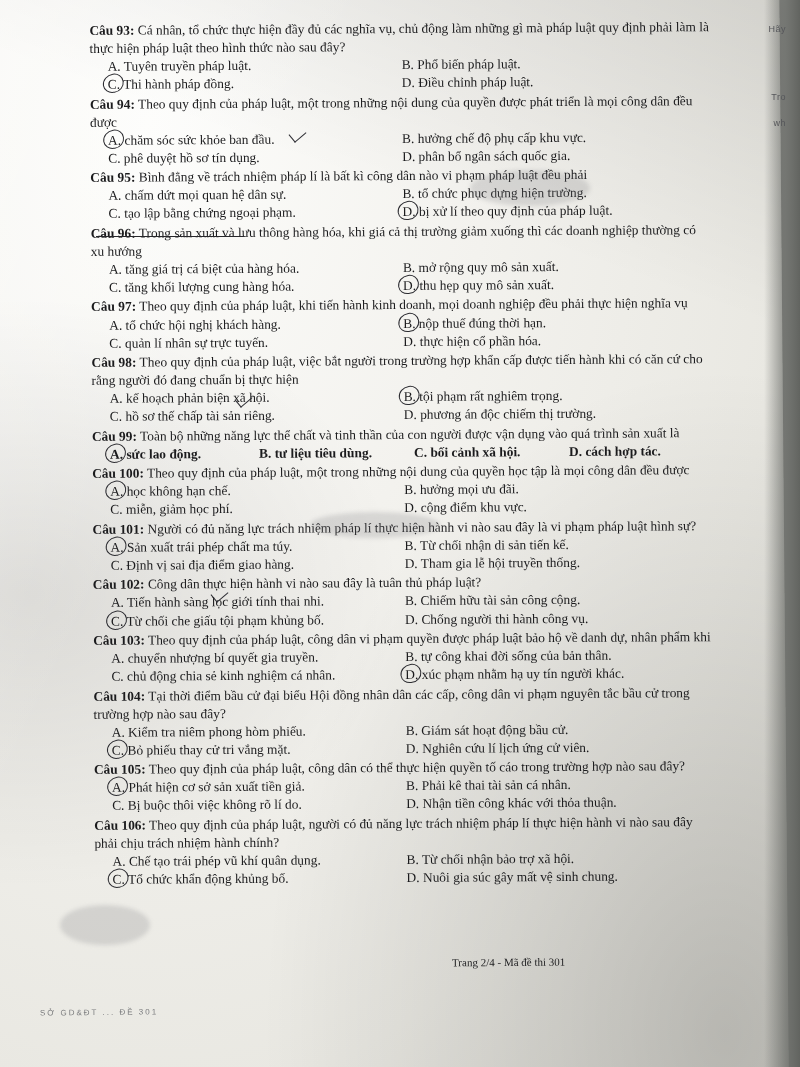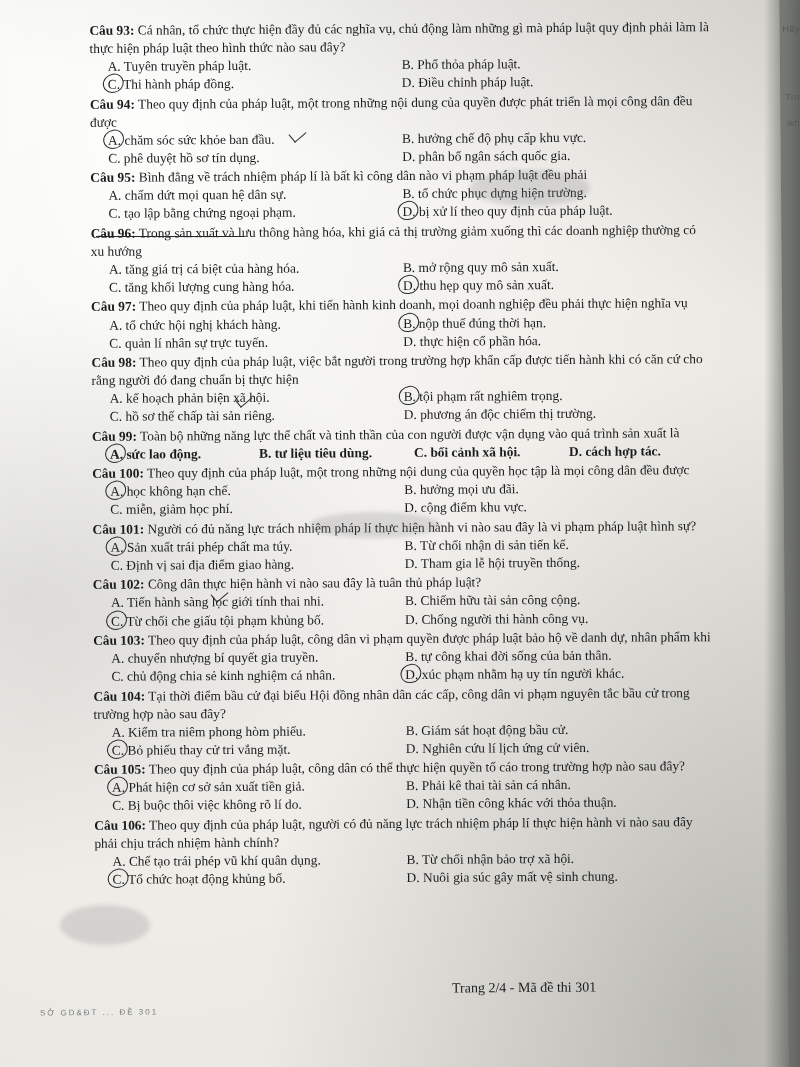--- a/index.html
+++ b/index.html
@@ -128,7 +128,7 @@
   }
   .corner-note {
     position: absolute;
-    right: 0;
+    right: 14px;
     font-size: 9px;
     color: #55565a;
     font-family: "Liberation Sans", sans-serif;

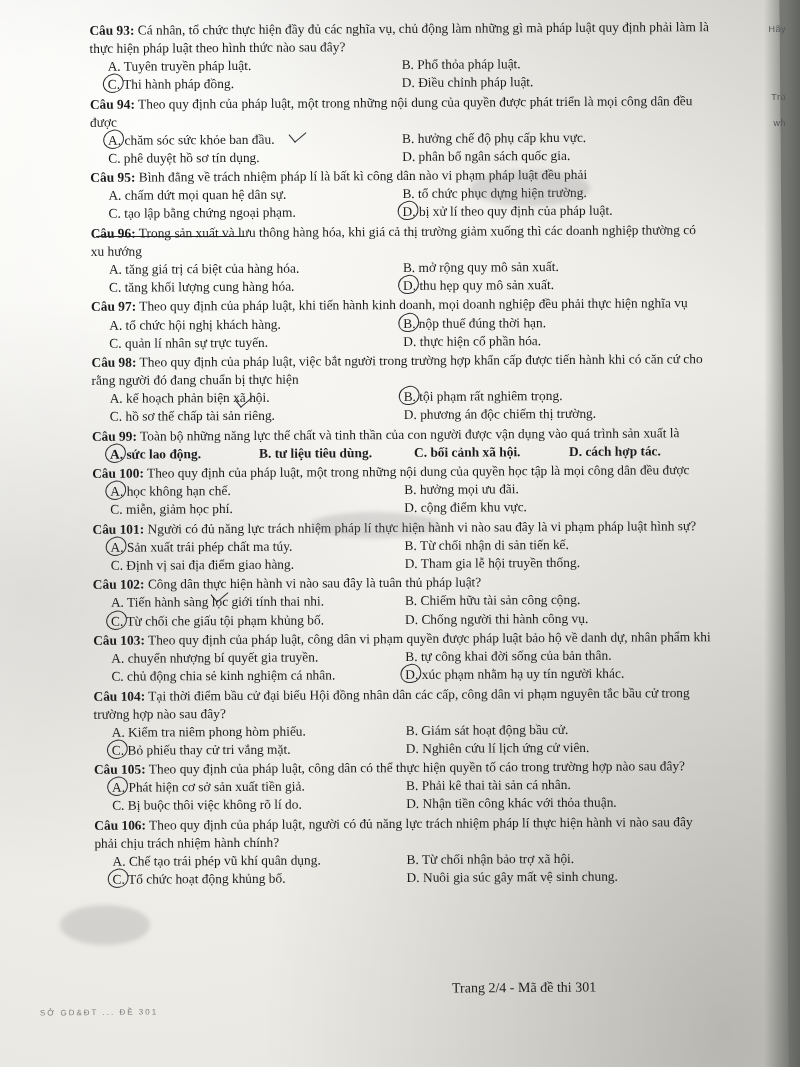--- a/index.html
+++ b/index.html
@@ -161,7 +161,7 @@
         <p class="qhead"><span class="qlabel">Câu 93:</span> <span>Cá nhân, tổ chức thực hiện đầy đủ các nghĩa vụ, chủ động làm những gì mà pháp luật quy định phải làm là thực hiện pháp luật theo hình thức nào sau đây?</span></p>
         <div class="opts">
           <div class="opt a"><span>A.</span> <span>Tuyên truyền pháp luật.</span></div>
-          <div class="opt b"><span>B.</span> <span>Phổ thỏa pháp luật.</span></div>
+          <div class="opt b"><span>B.</span> <span>Phổ biến pháp luật.</span></div>
         </div>
         <div class="opts">
           <div class="opt c"><span class="circled">C.</span> <span>Thi hành pháp đồng.</span></div>

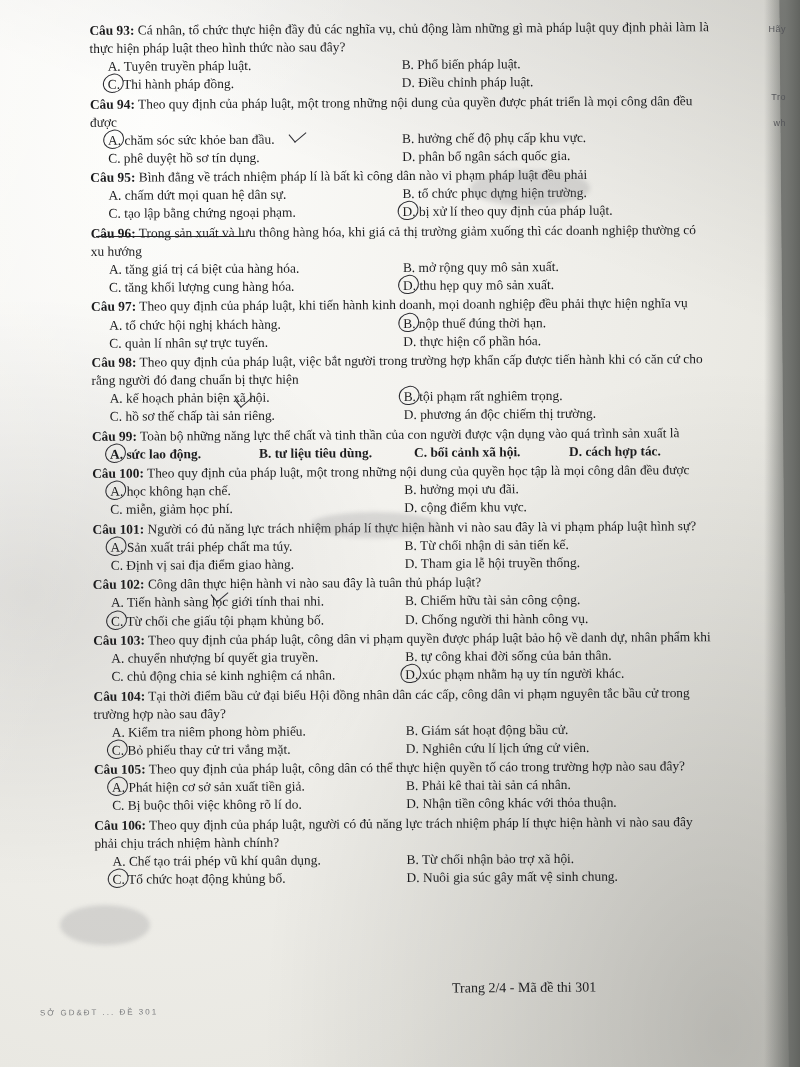--- a/index.html
+++ b/index.html
@@ -305,7 +305,7 @@
           <div class="opt b"><span>B.</span> <span>Từ chối nhận bảo trợ xã hội.</span></div>
         </div>
         <div class="opts">
-          <div class="opt c"><span class="circled">C.</span> <span>Tổ chức hoạt động khủng bố.</span></div>
+          <div class="opt c"><span class="circled">C.</span> <span>Tổ chức khẩn động khủng bố.</span></div>
           <div class="opt d"><span>D.</span> <span>Nuôi gia súc gây mất vệ sinh chung.</span></div>
         </div>
       </div>

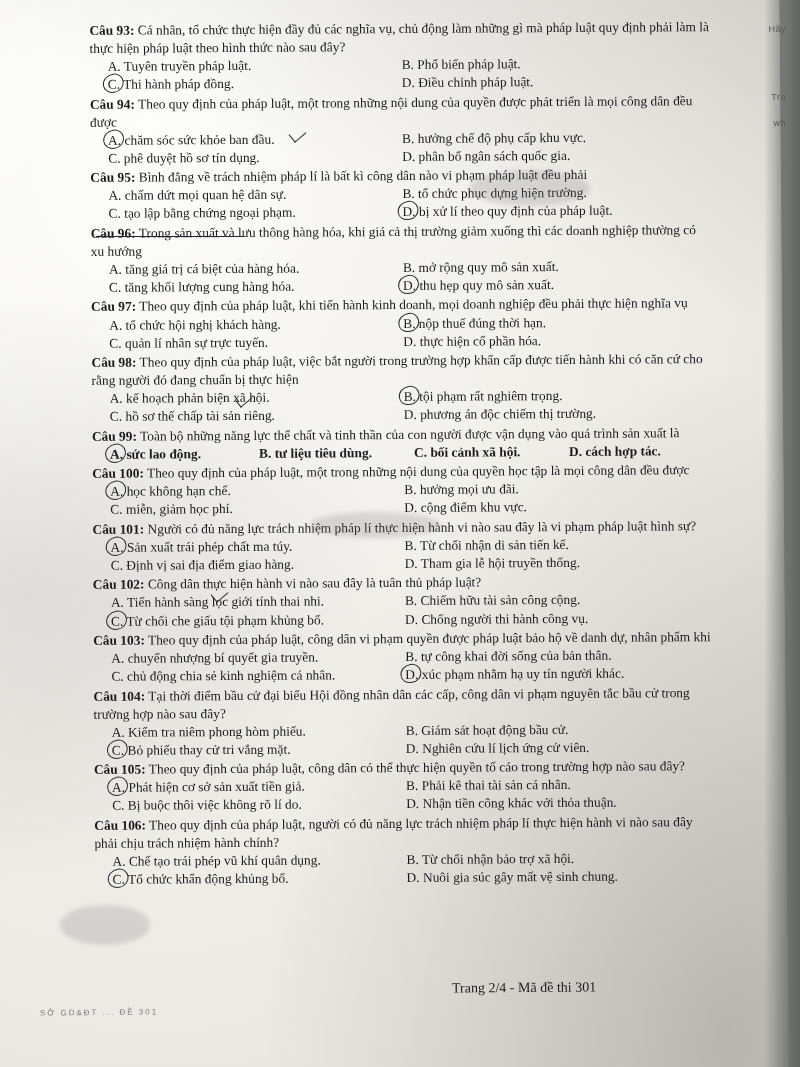--- a/index.html
+++ b/index.html
@@ -101,8 +101,8 @@
   .footer {
     position: absolute;
     left: 452px;
-    top: 980px;
-    font-size: 14px;
+    top: 956px;
+    font-size: 11px;
     color: #1d1d1f;
     transform: rotate(-0.4deg);
   }

